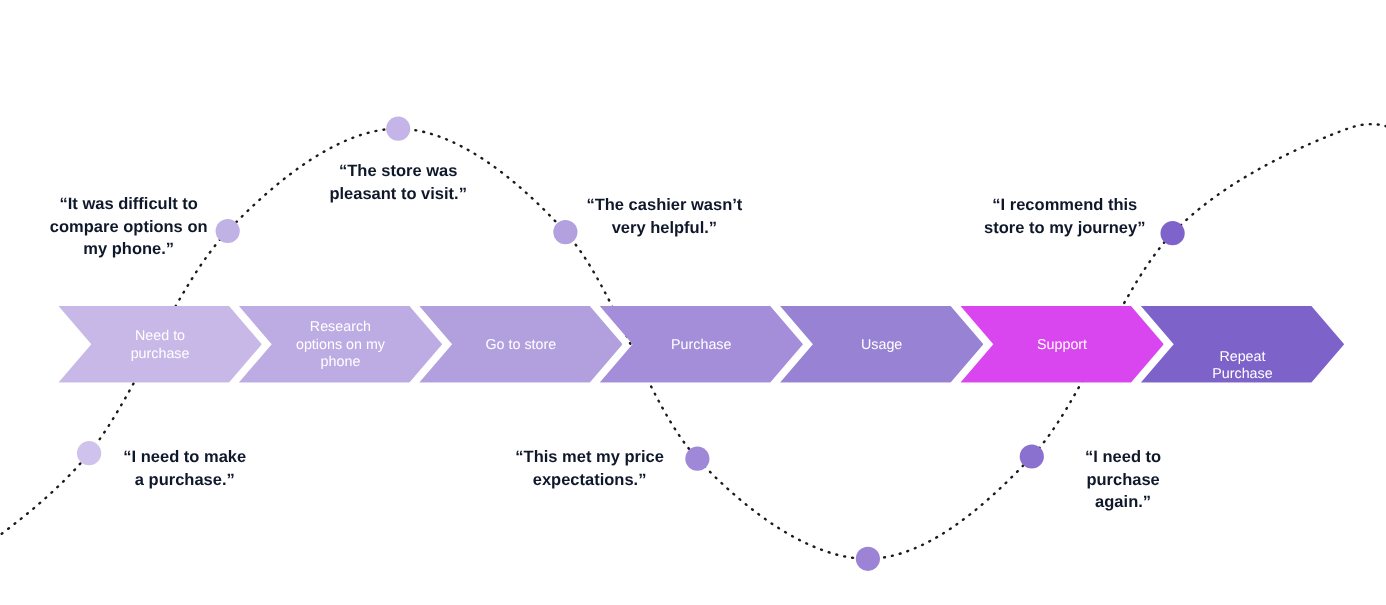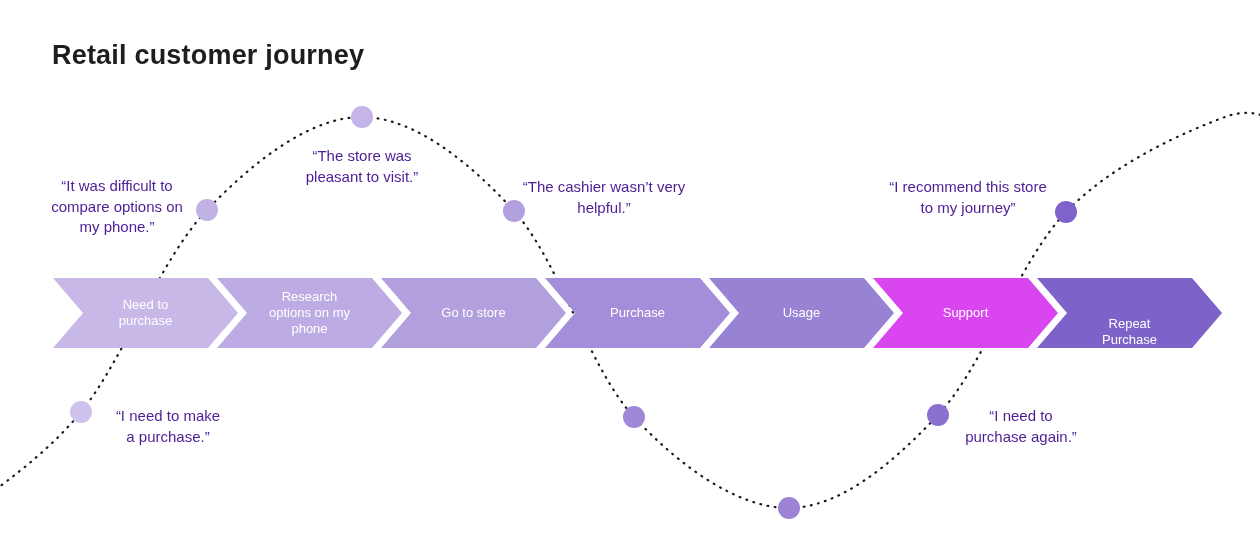--- a/index.html
+++ b/index.html
@@ -49,7 +49,6 @@
 
 <div id="stage">
 
-  <h1 class="page-title">Retail customer journey</h1>
 
   <svg class="layer" width="1260" height="550" viewBox="0 0 1260 550">
     <path id="sentiment-curve" fill="none" stroke-width="2.2" stroke-dasharray="0.8 6.5" stroke-linecap="round" d="M -45 520 C -24.0 502.0, 39.0 463.7, 81 412 C 123.0 360.3, 160.2 259.2, 207 210 C 253.8 160.8, 310.8 116.8, 362 117 C 413.2 117.2, 468.7 161.0, 514 211 C 559.3 261.0, 588.2 367.5, 634 417 C 679.8 466.5, 738.3 508.3, 789 508 C 839.7 507.7, 891.8 464.3, 938 415 C 984.2 365.7, 1018.2 261.7, 1066 212 C 1113.8 162.3, 1187.7 130.7, 1225 117 C 1262.3 103.3, 1279.2 127.8, 1290 130" stroke="#1a1a1a"></path>

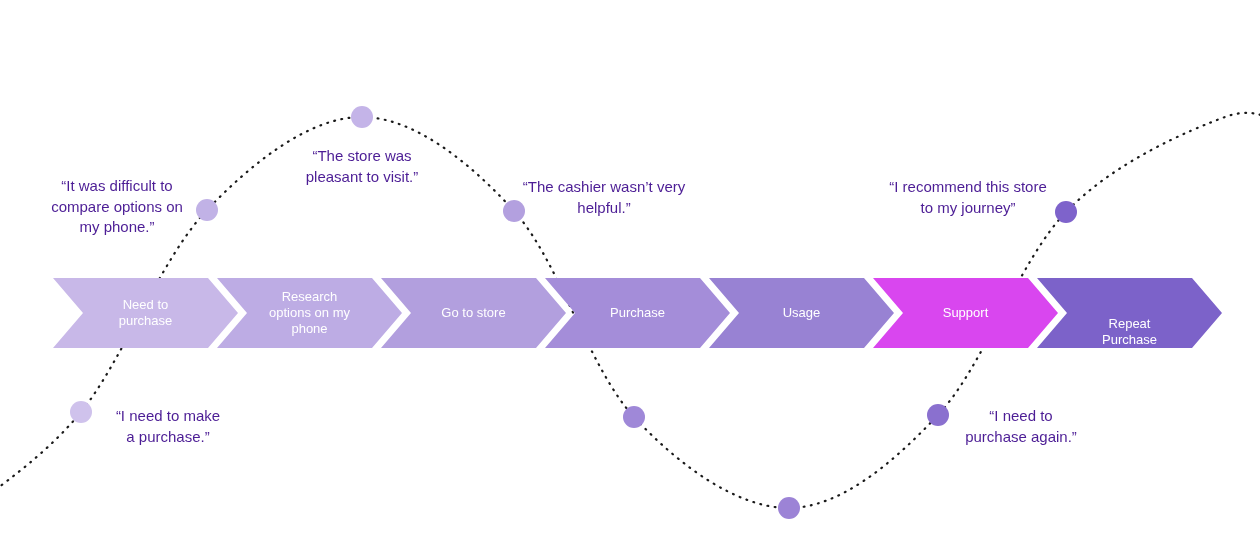--- a/index.html
+++ b/index.html
@@ -33,7 +33,7 @@
   
   .quote {
     position:absolute; z-index:3; text-align:center;
-    font-size:15px; font-weight:400; line-height:1.38; color:#4c1d95;
+    font-size:15px; font-weight:700; line-height:1.38; color:#0f172a;
   }
   .q0{left:112px; top:406px; width:112px}
   .q1{left:40px;  top:176px; width:154px}

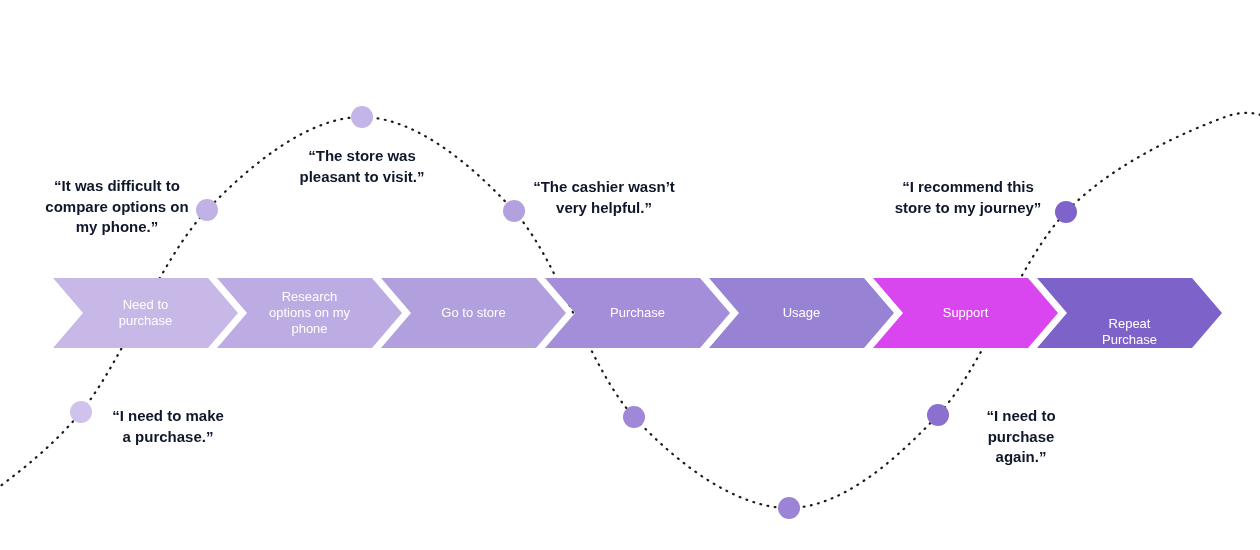--- a/index.html
+++ b/index.html
@@ -90,6 +90,7 @@
   <div class="quote q1">“It was difficult to compare options on my phone.”</div>
   <div class="quote q2">“The store was pleasant to visit.”</div>
   <div class="quote q3">“The cashier wasn’t very helpful.”</div>
+  <div class="quote q4">“This met my price expectations.”</div>
   <div class="quote q6">“I need to purchase again.”</div>
   <div class="quote q7">“I recommend this store to my journey”</div>
 

